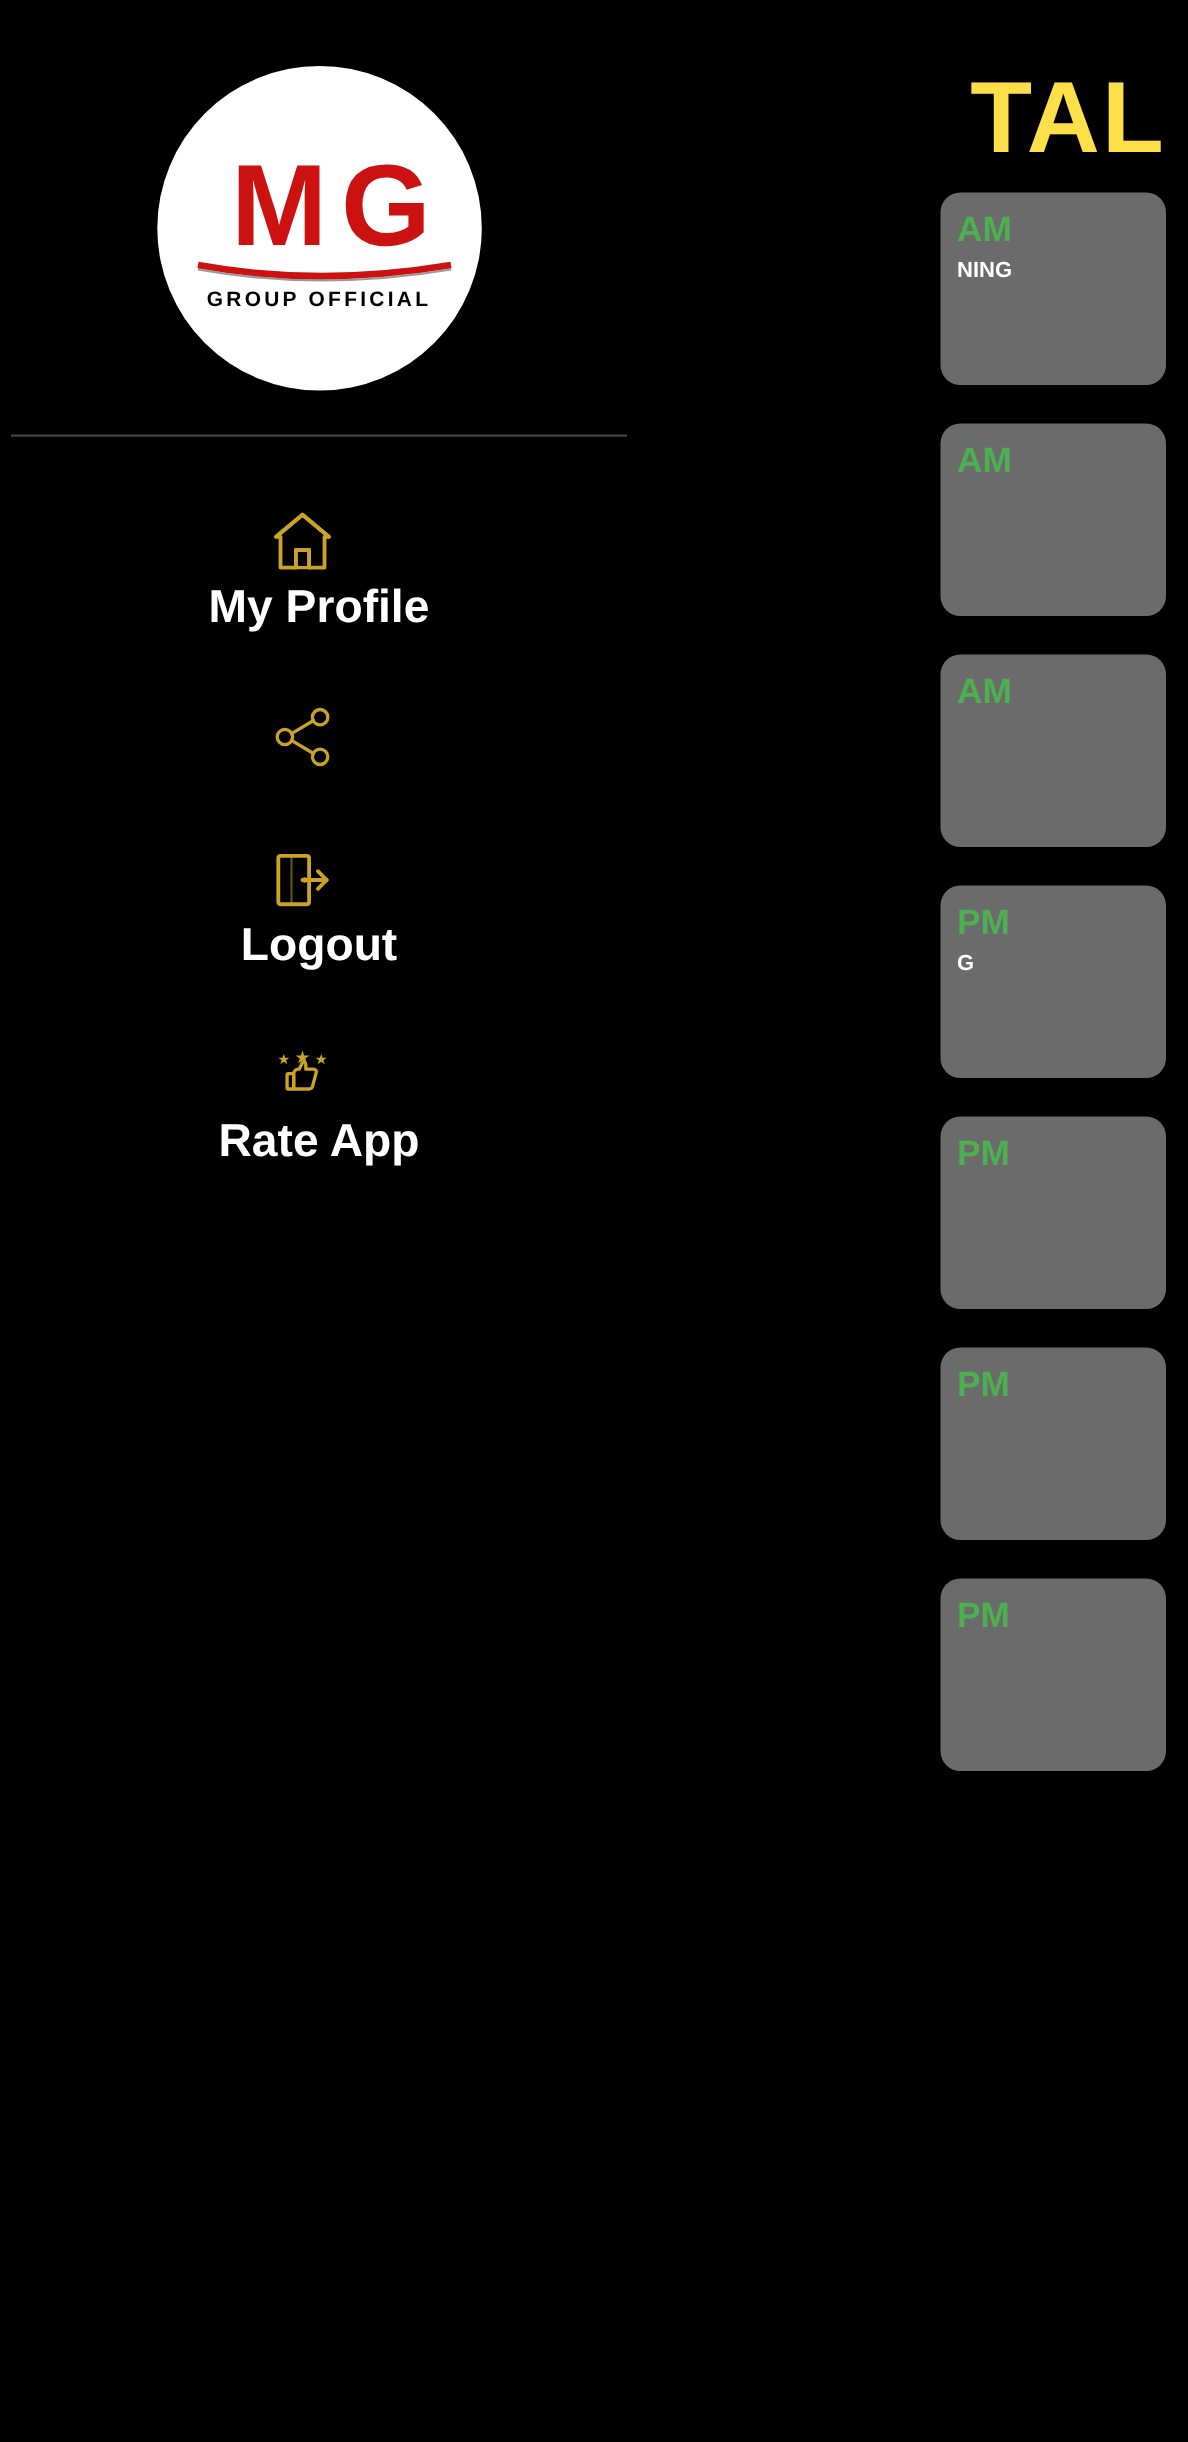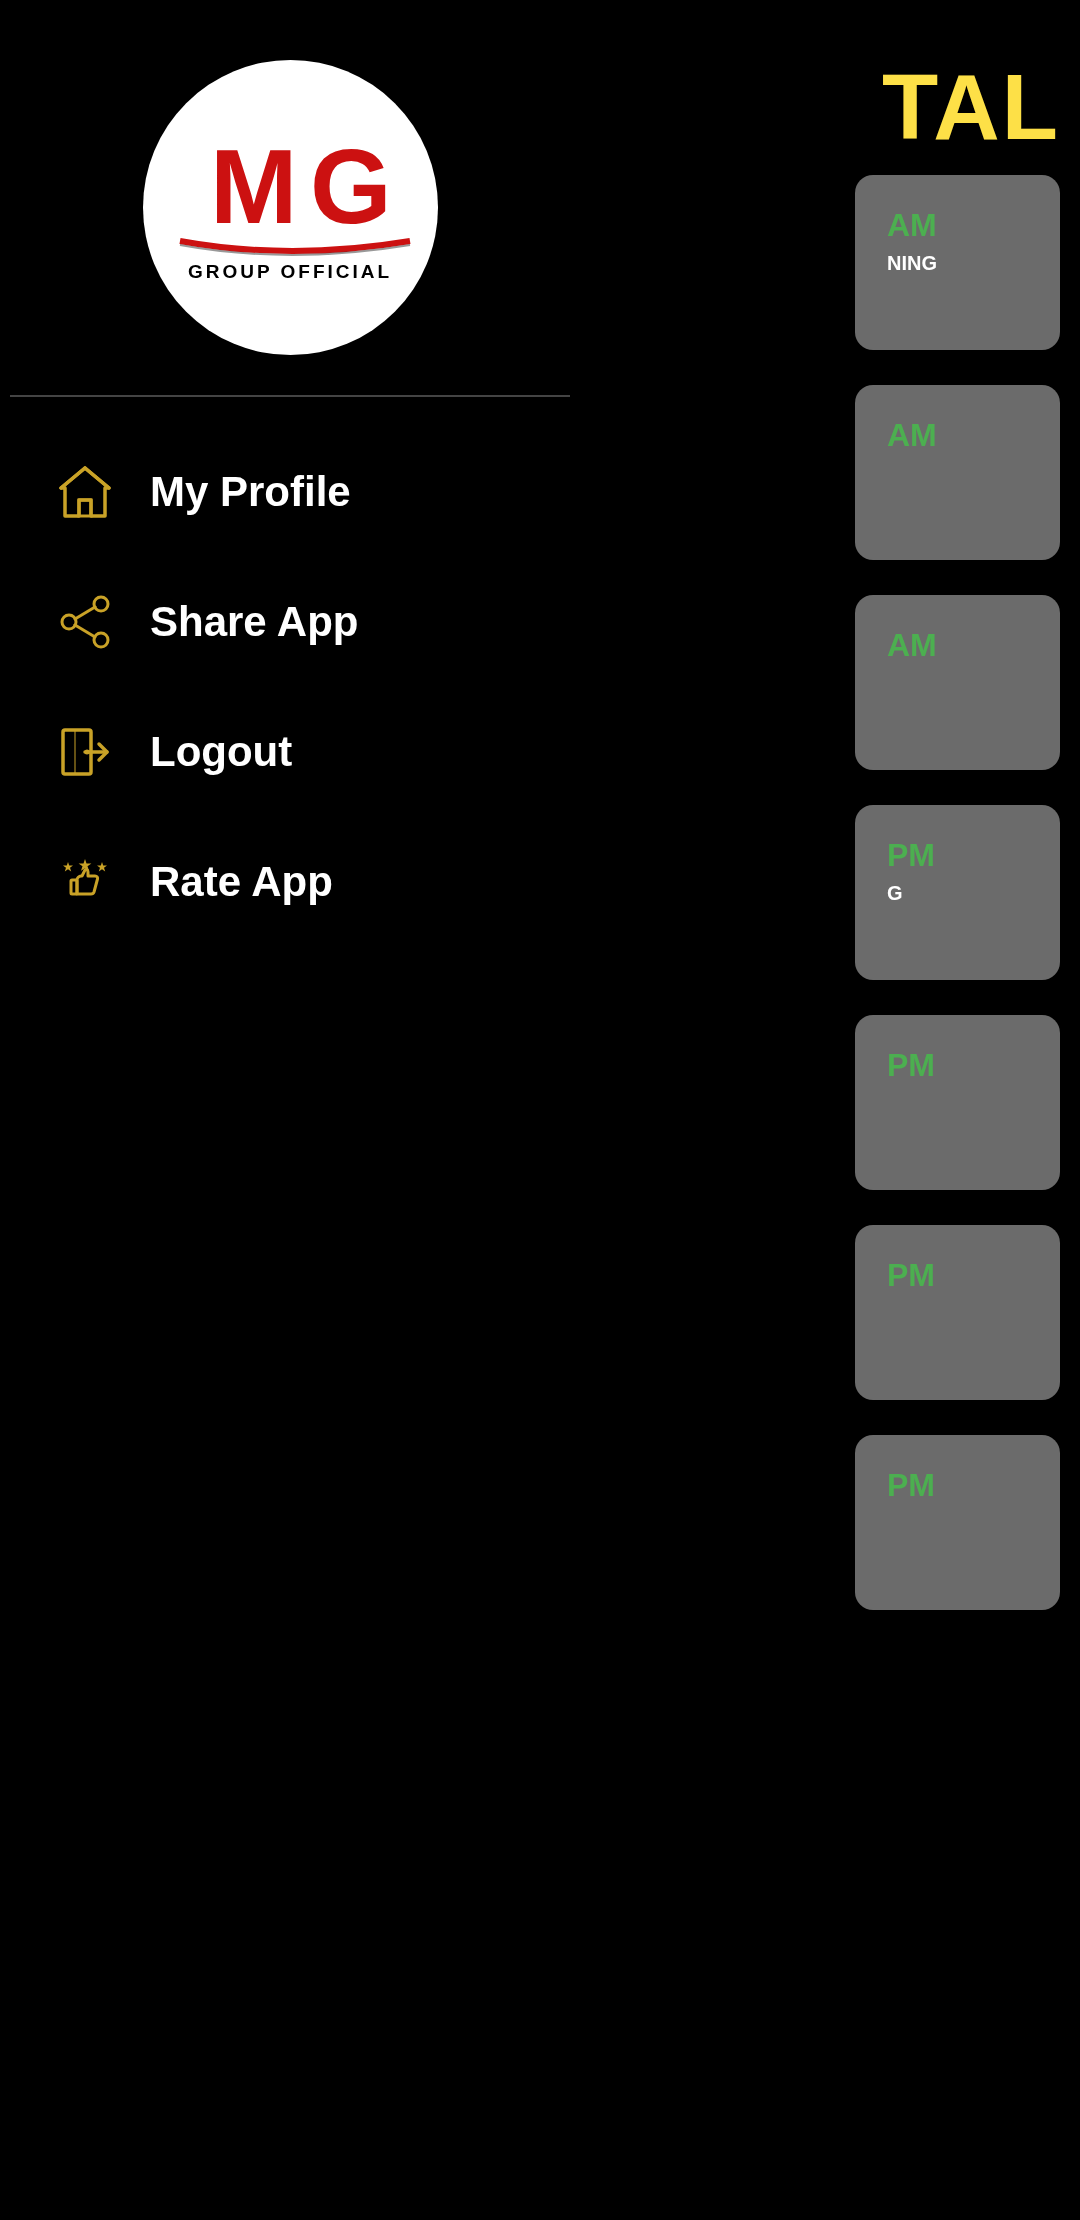--- a/index.html
+++ b/index.html
@@ -49,7 +49,7 @@
       background: #6b6b6b;
       border-radius: 18px;
       z-index: 1;
-      padding: 32px;
+      padding: 15px;
     }
 
     .bg-card-time {

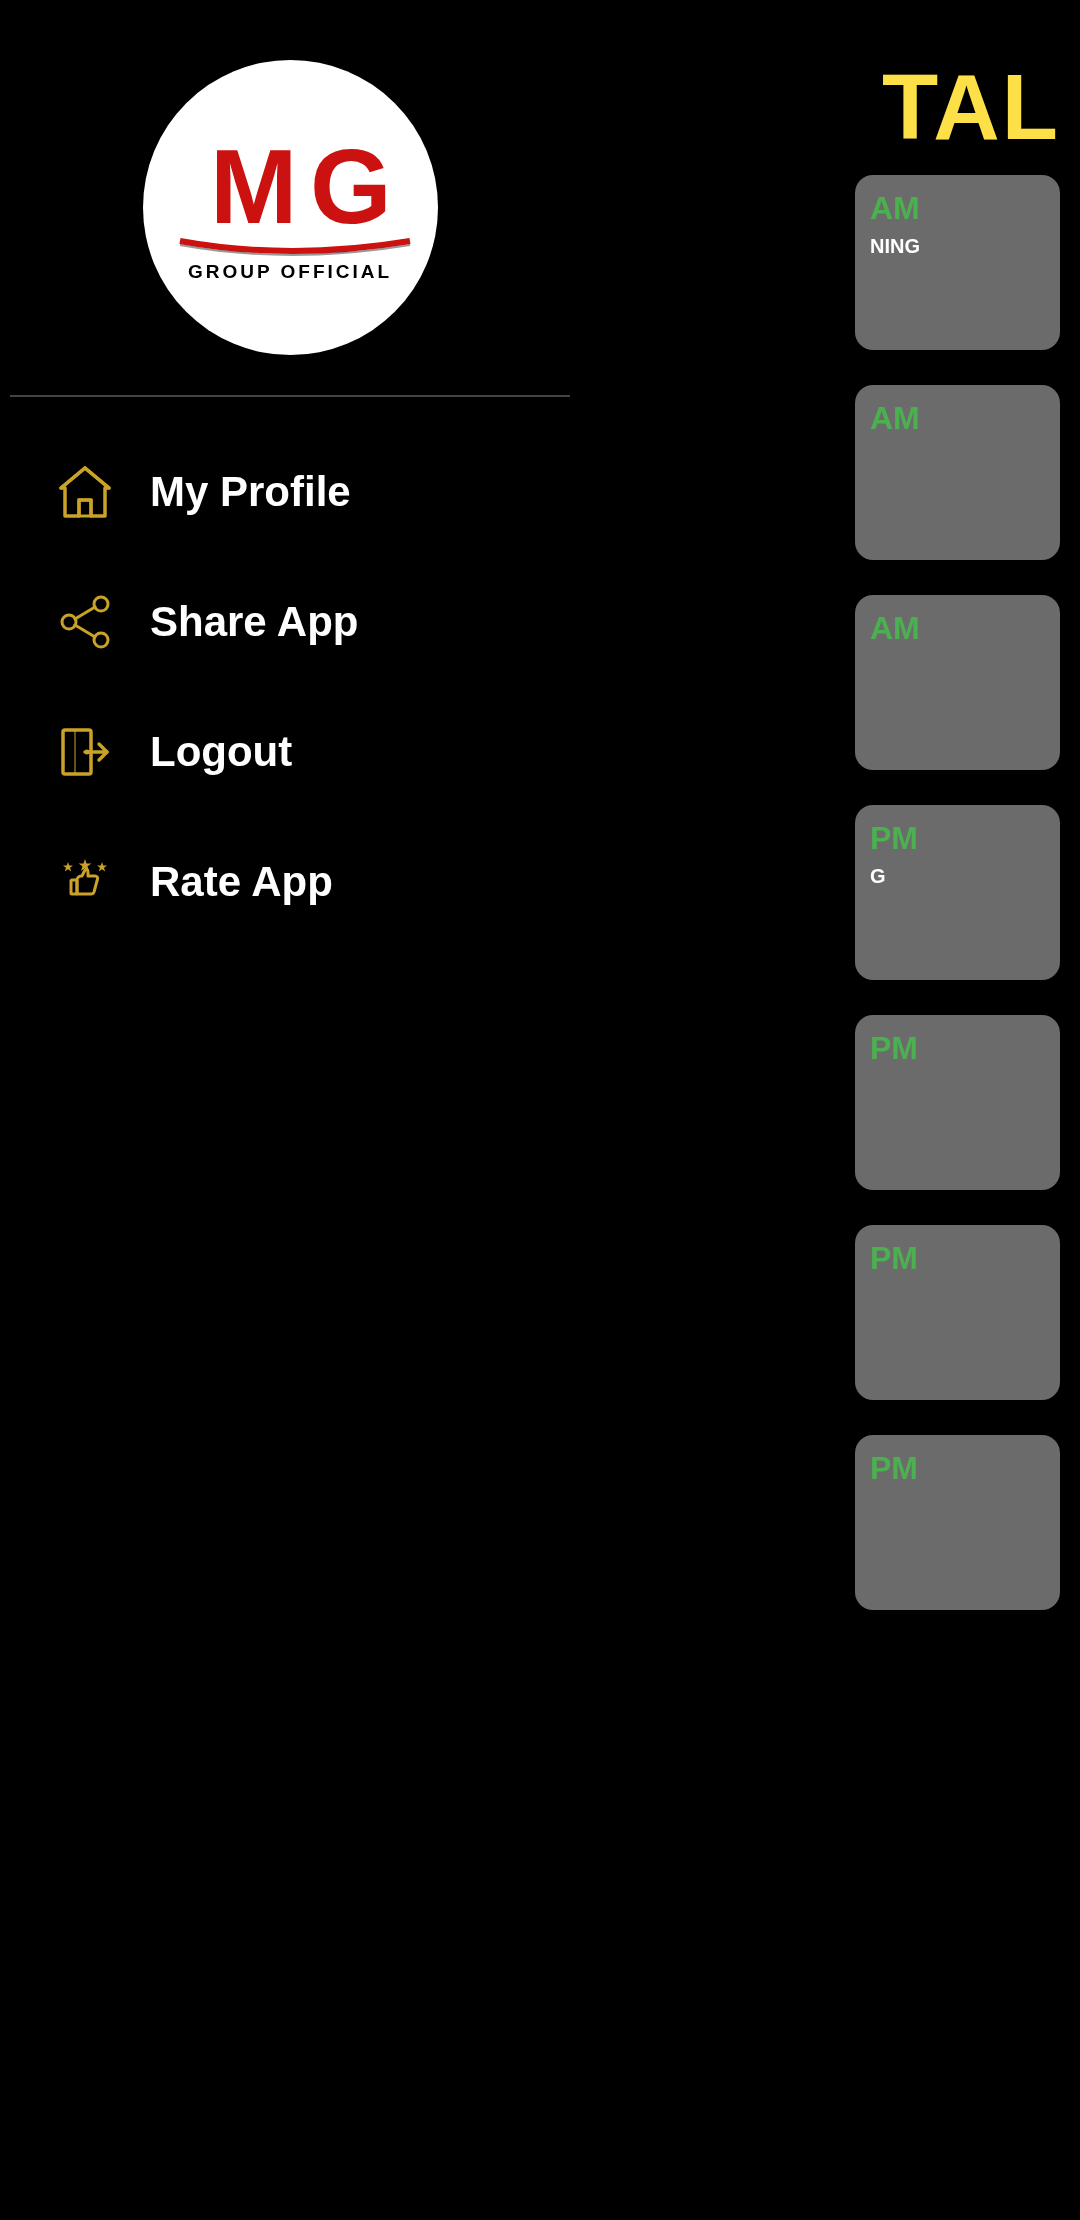--- a/index.html
+++ b/index.html
@@ -125,6 +125,7 @@
       cursor: pointer;
       border-radius: 8px;
       transition: background 0.2s;
+      flex-direction: column;
     }
 
     .menu-icon {

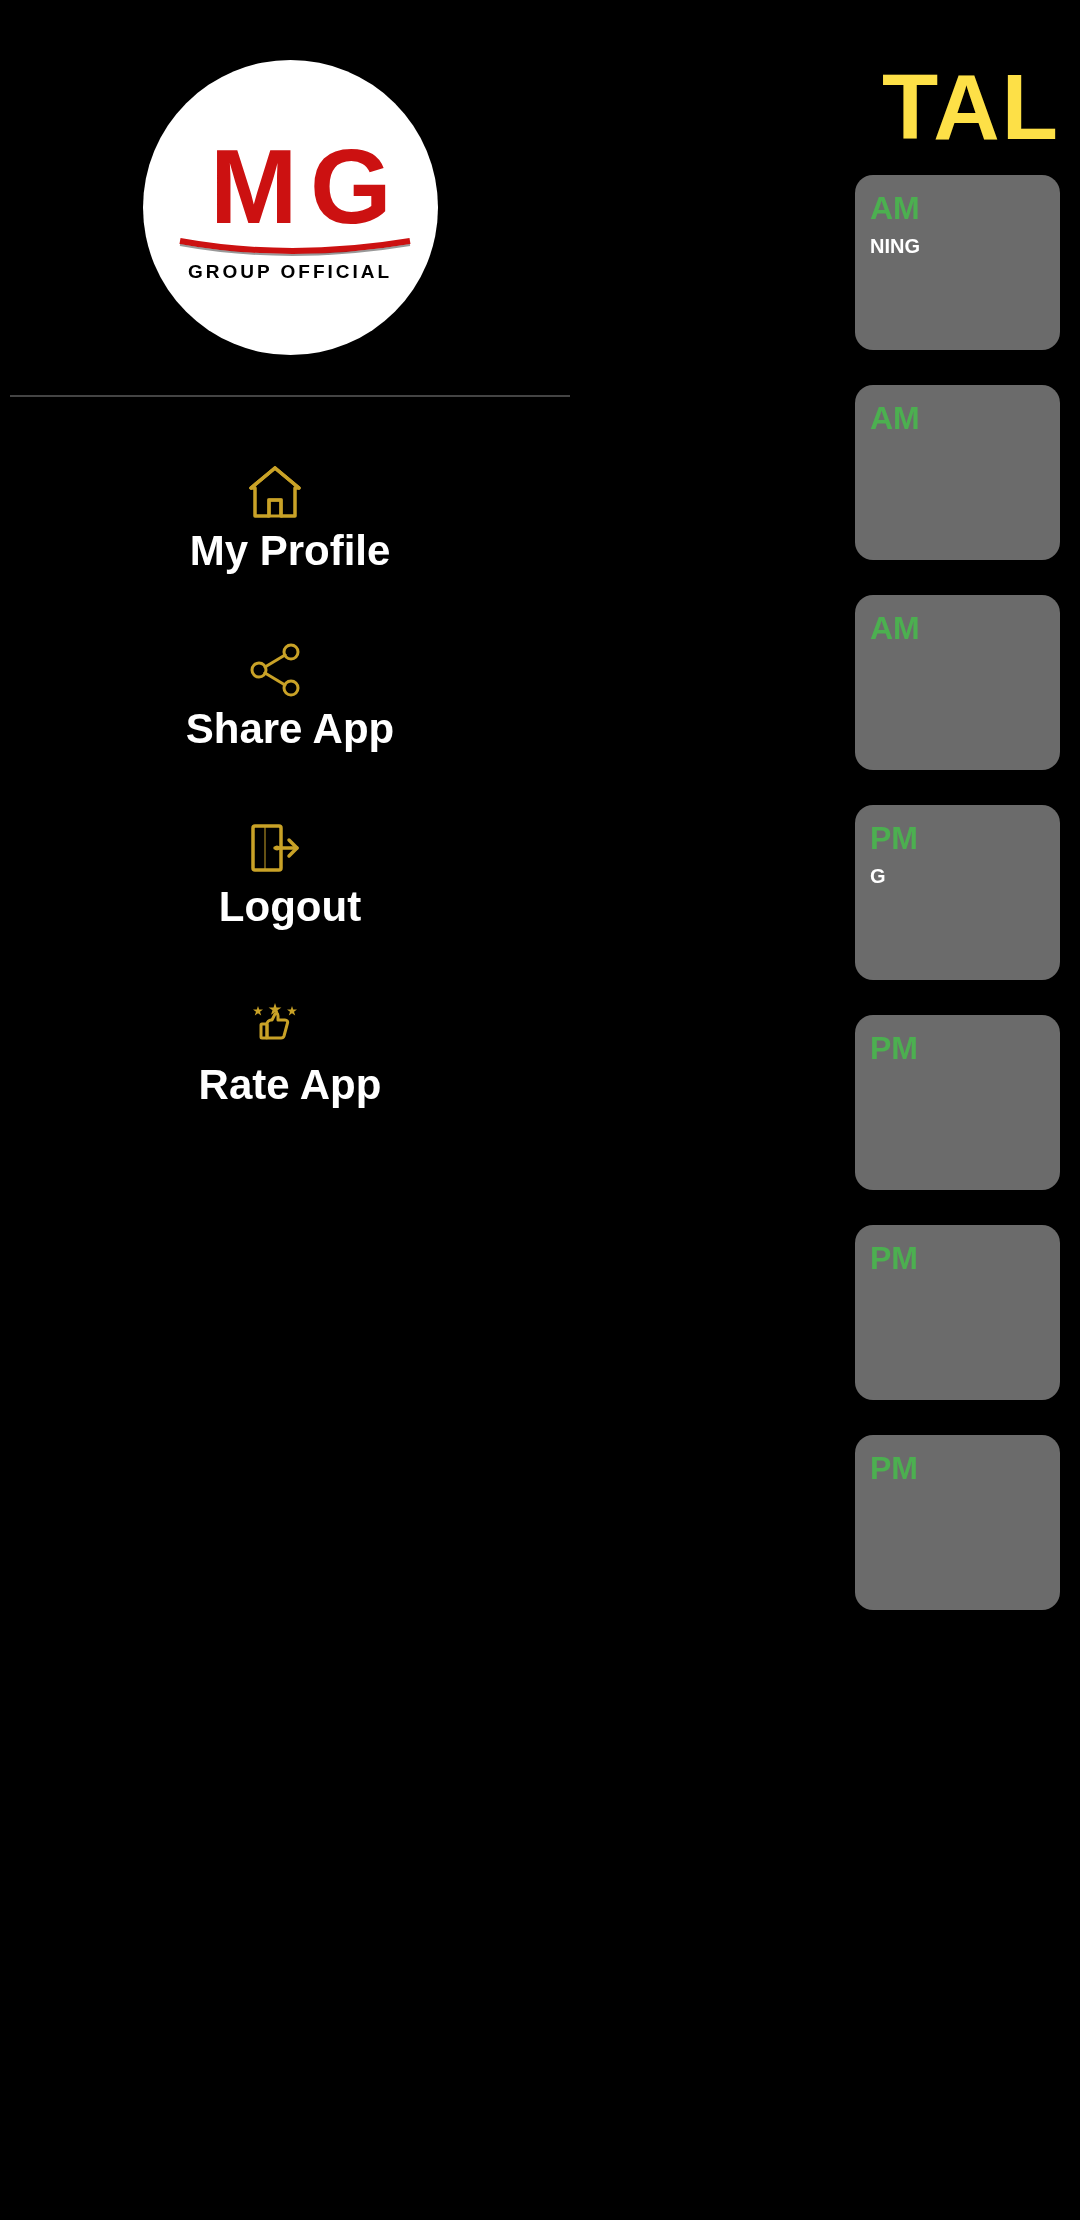--- a/index.html
+++ b/index.html
@@ -235,7 +235,6 @@
           <line x1="20" y1="33" x2="40" y2="45" stroke="#c9a227" stroke-width="3" stroke-linecap="round"></line>
         </svg>
       </div>
-      <span class="menu-label">Share App</span>
     </div>
 
     <div class="menu-item">

